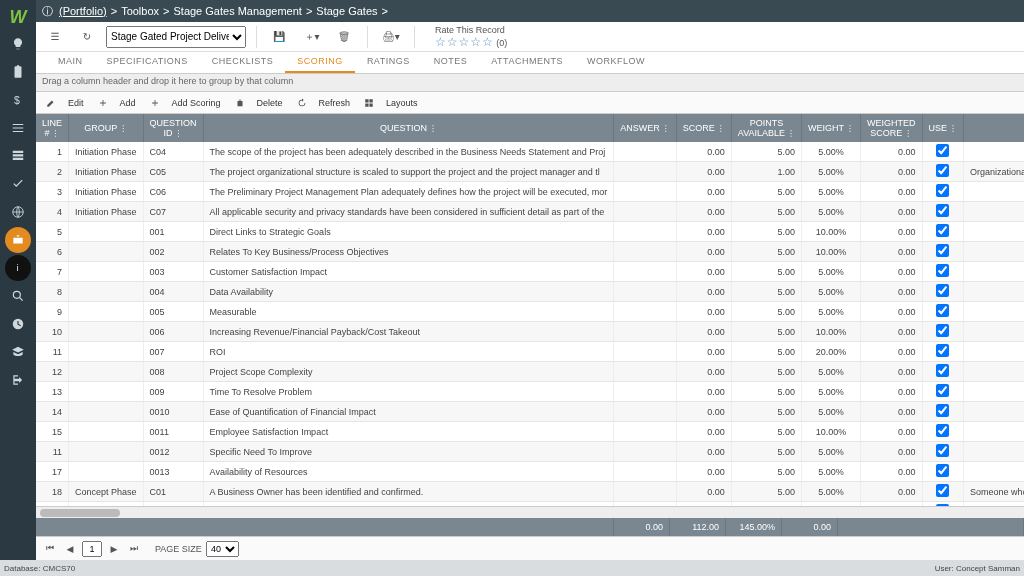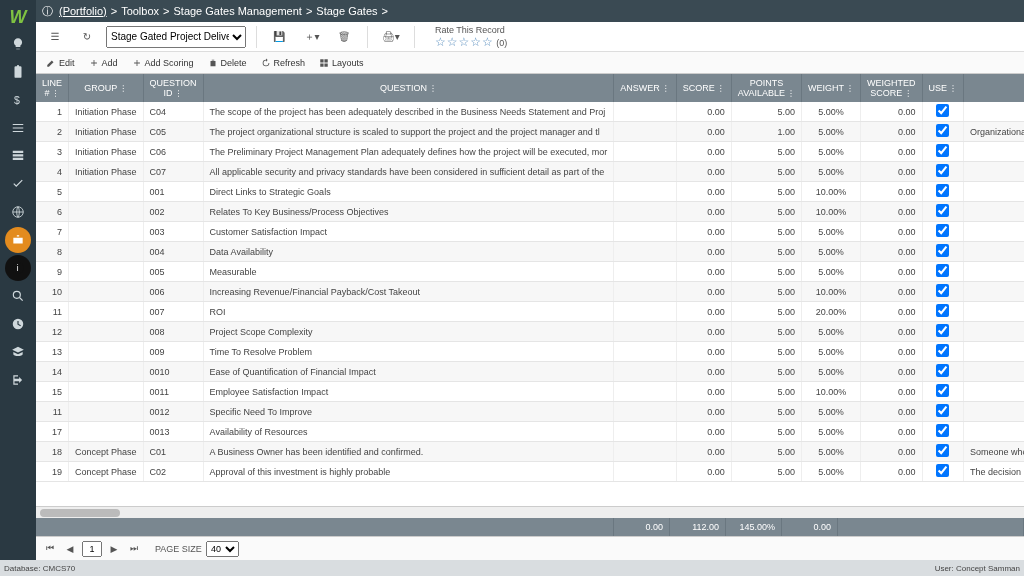--- a/index.html
+++ b/index.html
@@ -262,6 +262,16 @@
     </div>
   </div>
 
+  <div class="tabrow" id="tabrow">
+      <div class="tab">MAIN</div>
+      <div class="tab">SPECIFICATIONS</div>
+      <div class="tab">CHECKLISTS</div>
+      <div class="tab active">SCORING</div>
+      <div class="tab">RATINGS</div>
+      <div class="tab">NOTES</div>
+      <div class="tab">ATTACHMENTS</div>
+      <div class="tab">WORKFLOW</div>
+    </div>
 
 
   <div class="grid-toolbar">

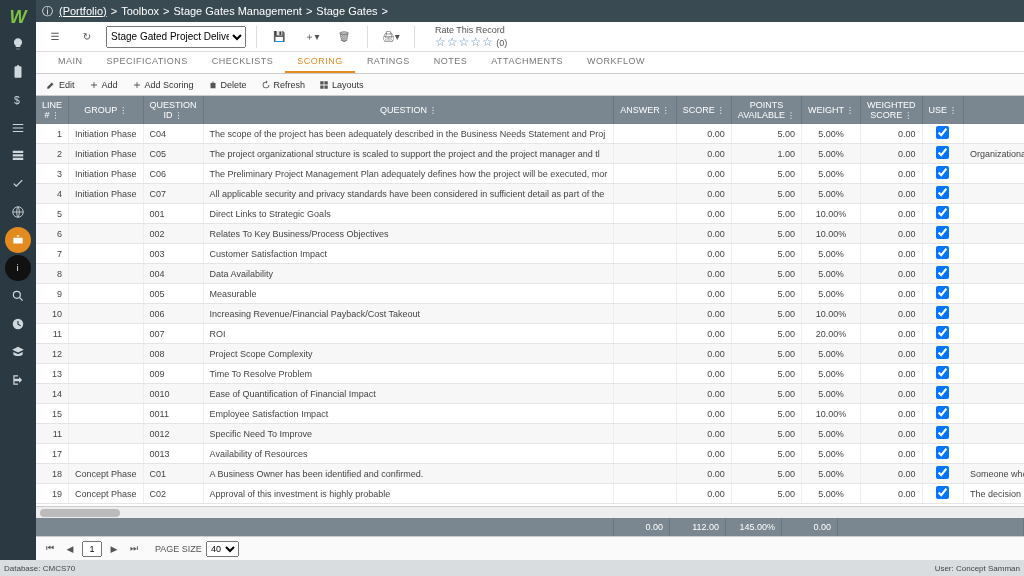--- a/index.html
+++ b/index.html
@@ -273,6 +273,7 @@
       <div class="tab">WORKFLOW</div>
     </div>
 
+  <div class="group-panel">Drag a column header and drop it here to group by that column</div>
 
   <div class="grid-toolbar">
     <div class="gbtn">

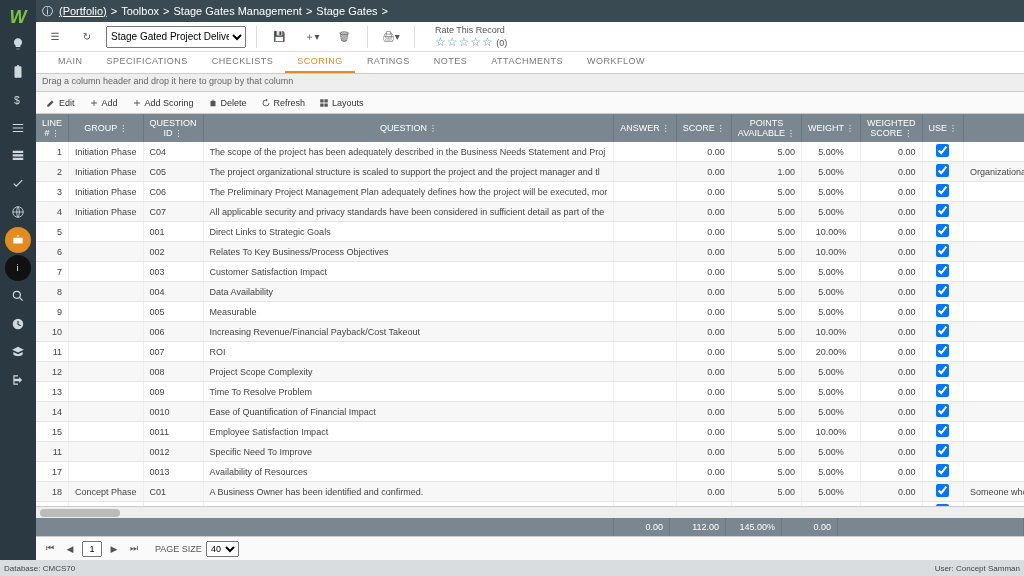--- a/index.html
+++ b/index.html
@@ -111,7 +111,7 @@
   height: 22px; border-bottom:1px solid #ccc; display:flex; align-items:center;
   gap:2px; padding:0 4px; background:#fafafa;
 }
-.gbtn { display:flex; align-items:center; gap:3px; padding:2px 6px; font-size:9px; color:#333; cursor:pointer;}
+.gbtn { display:flex; align-items:center; gap:12px; padding:2px 6px; font-size:9px; color:#333; cursor:pointer;}
 .gbtn svg{width:10px;height:10px;fill:#555;}
 
 

